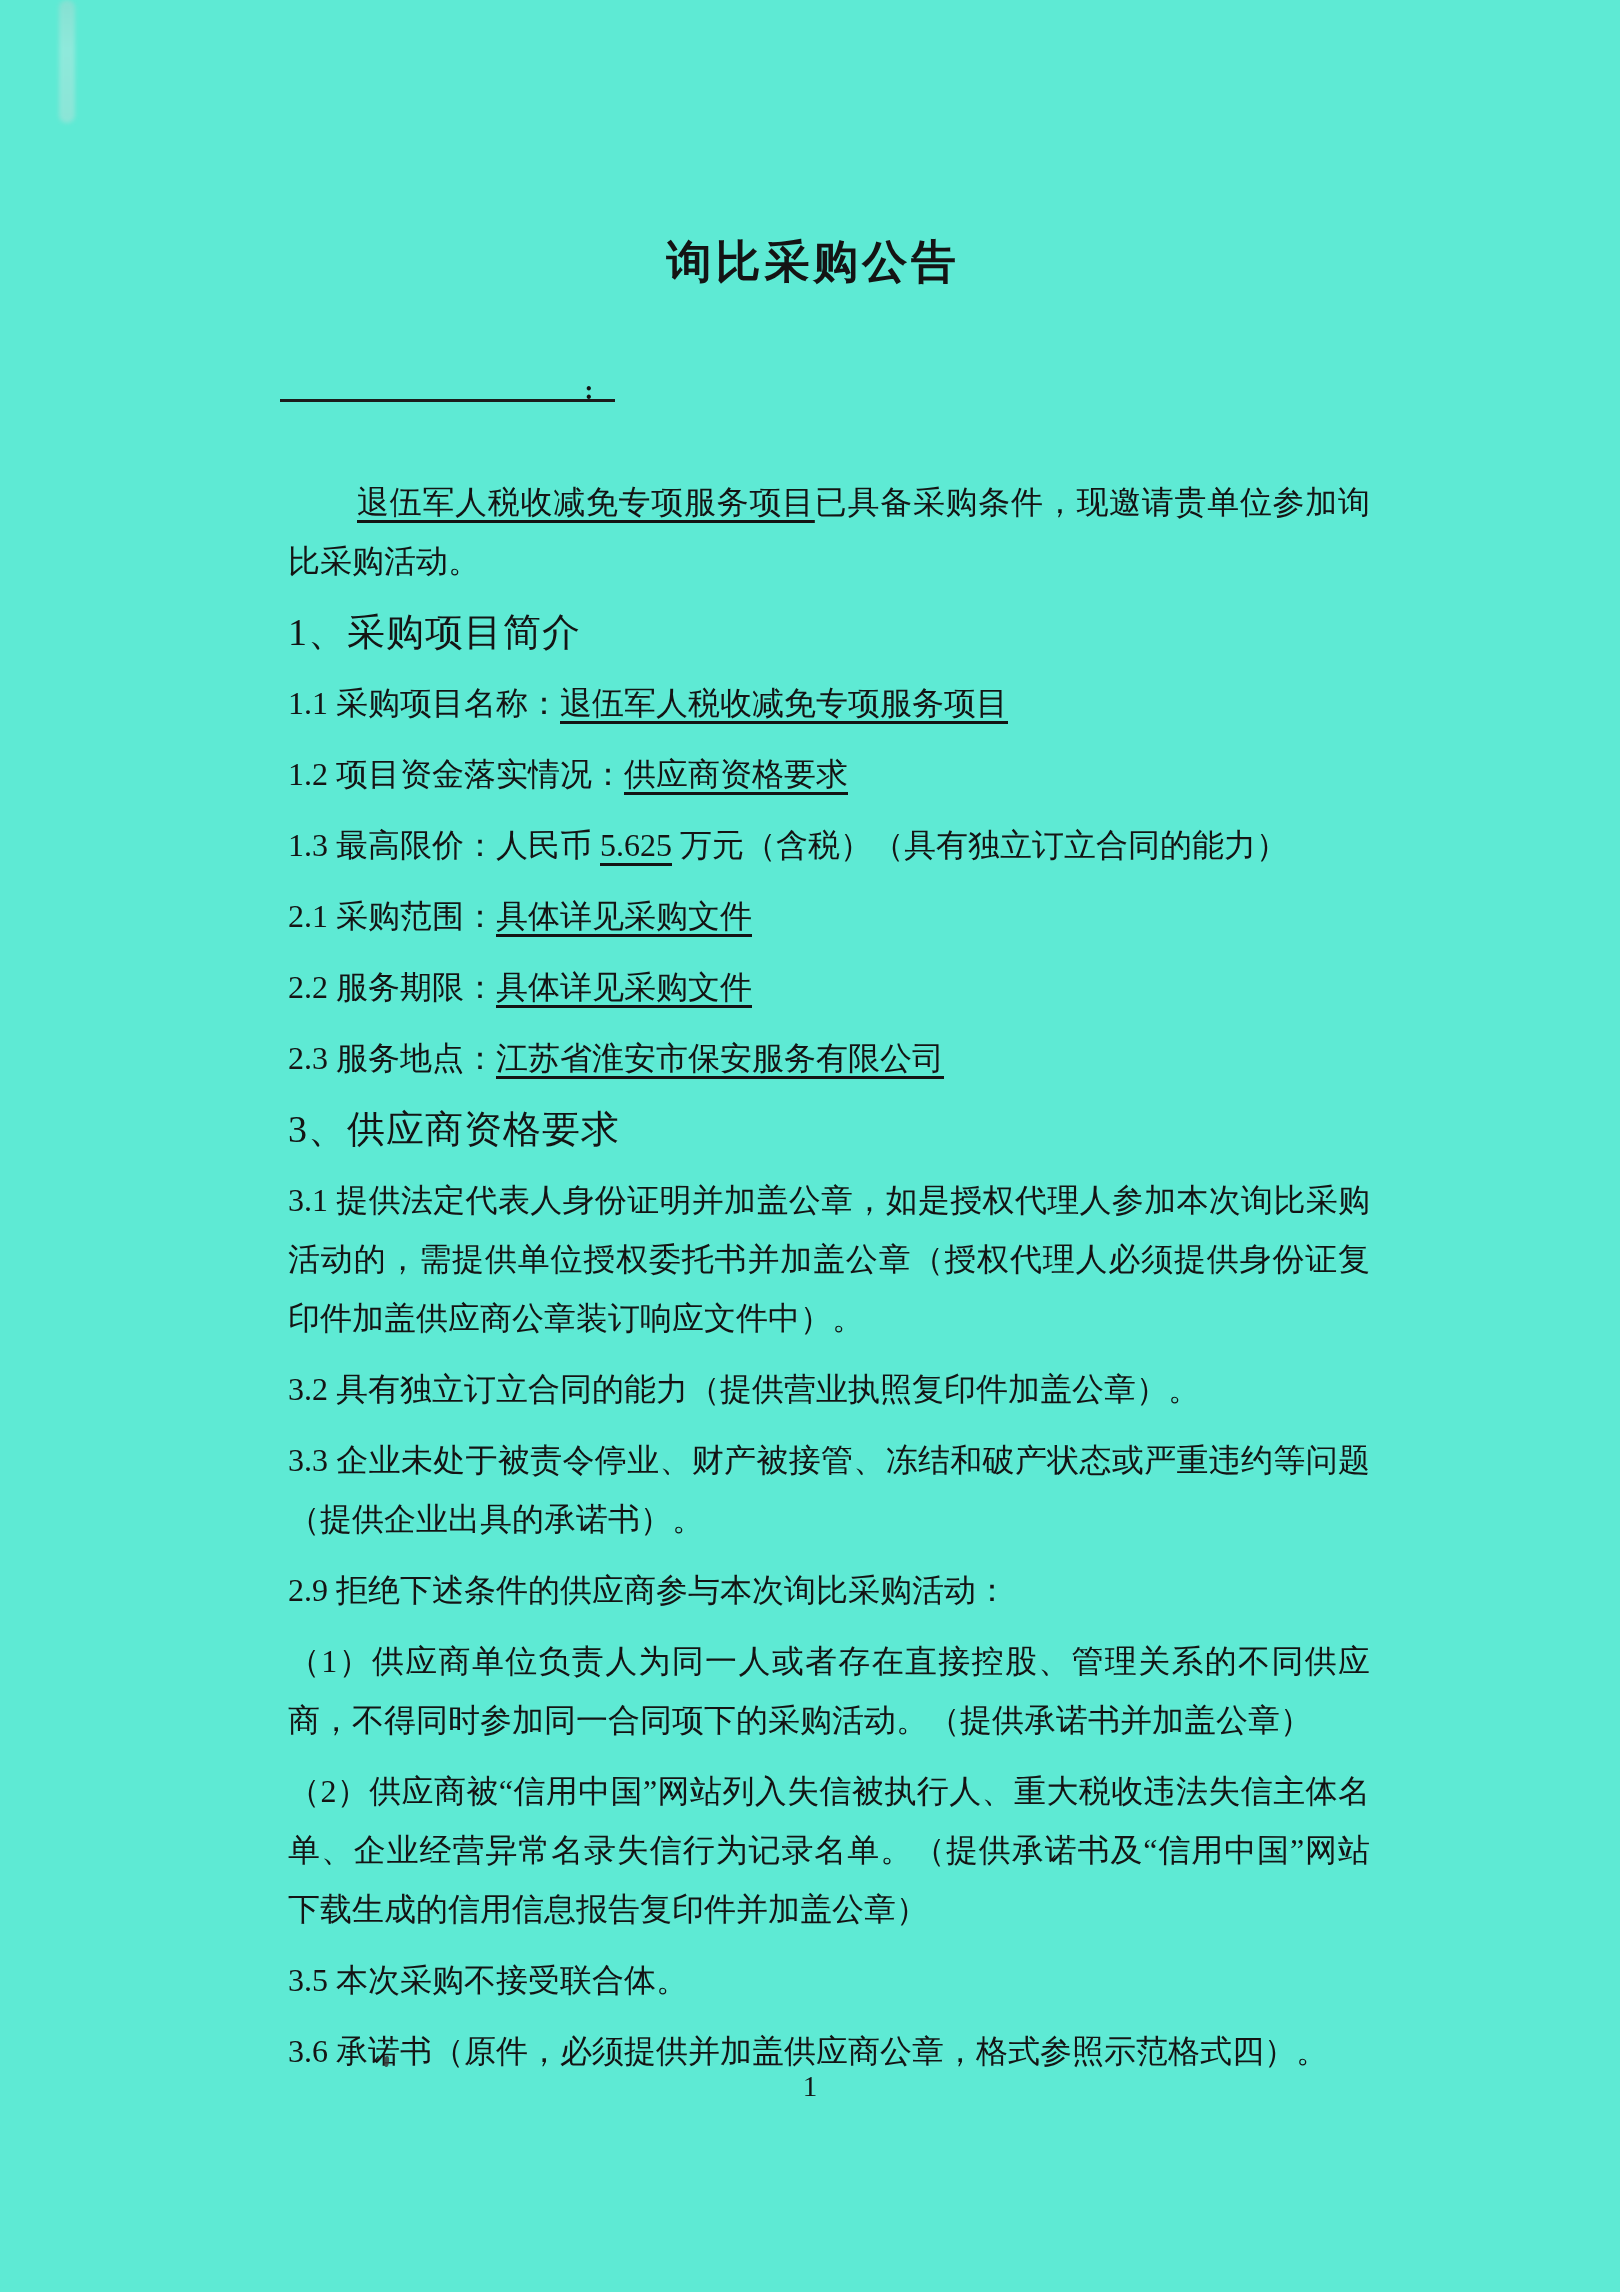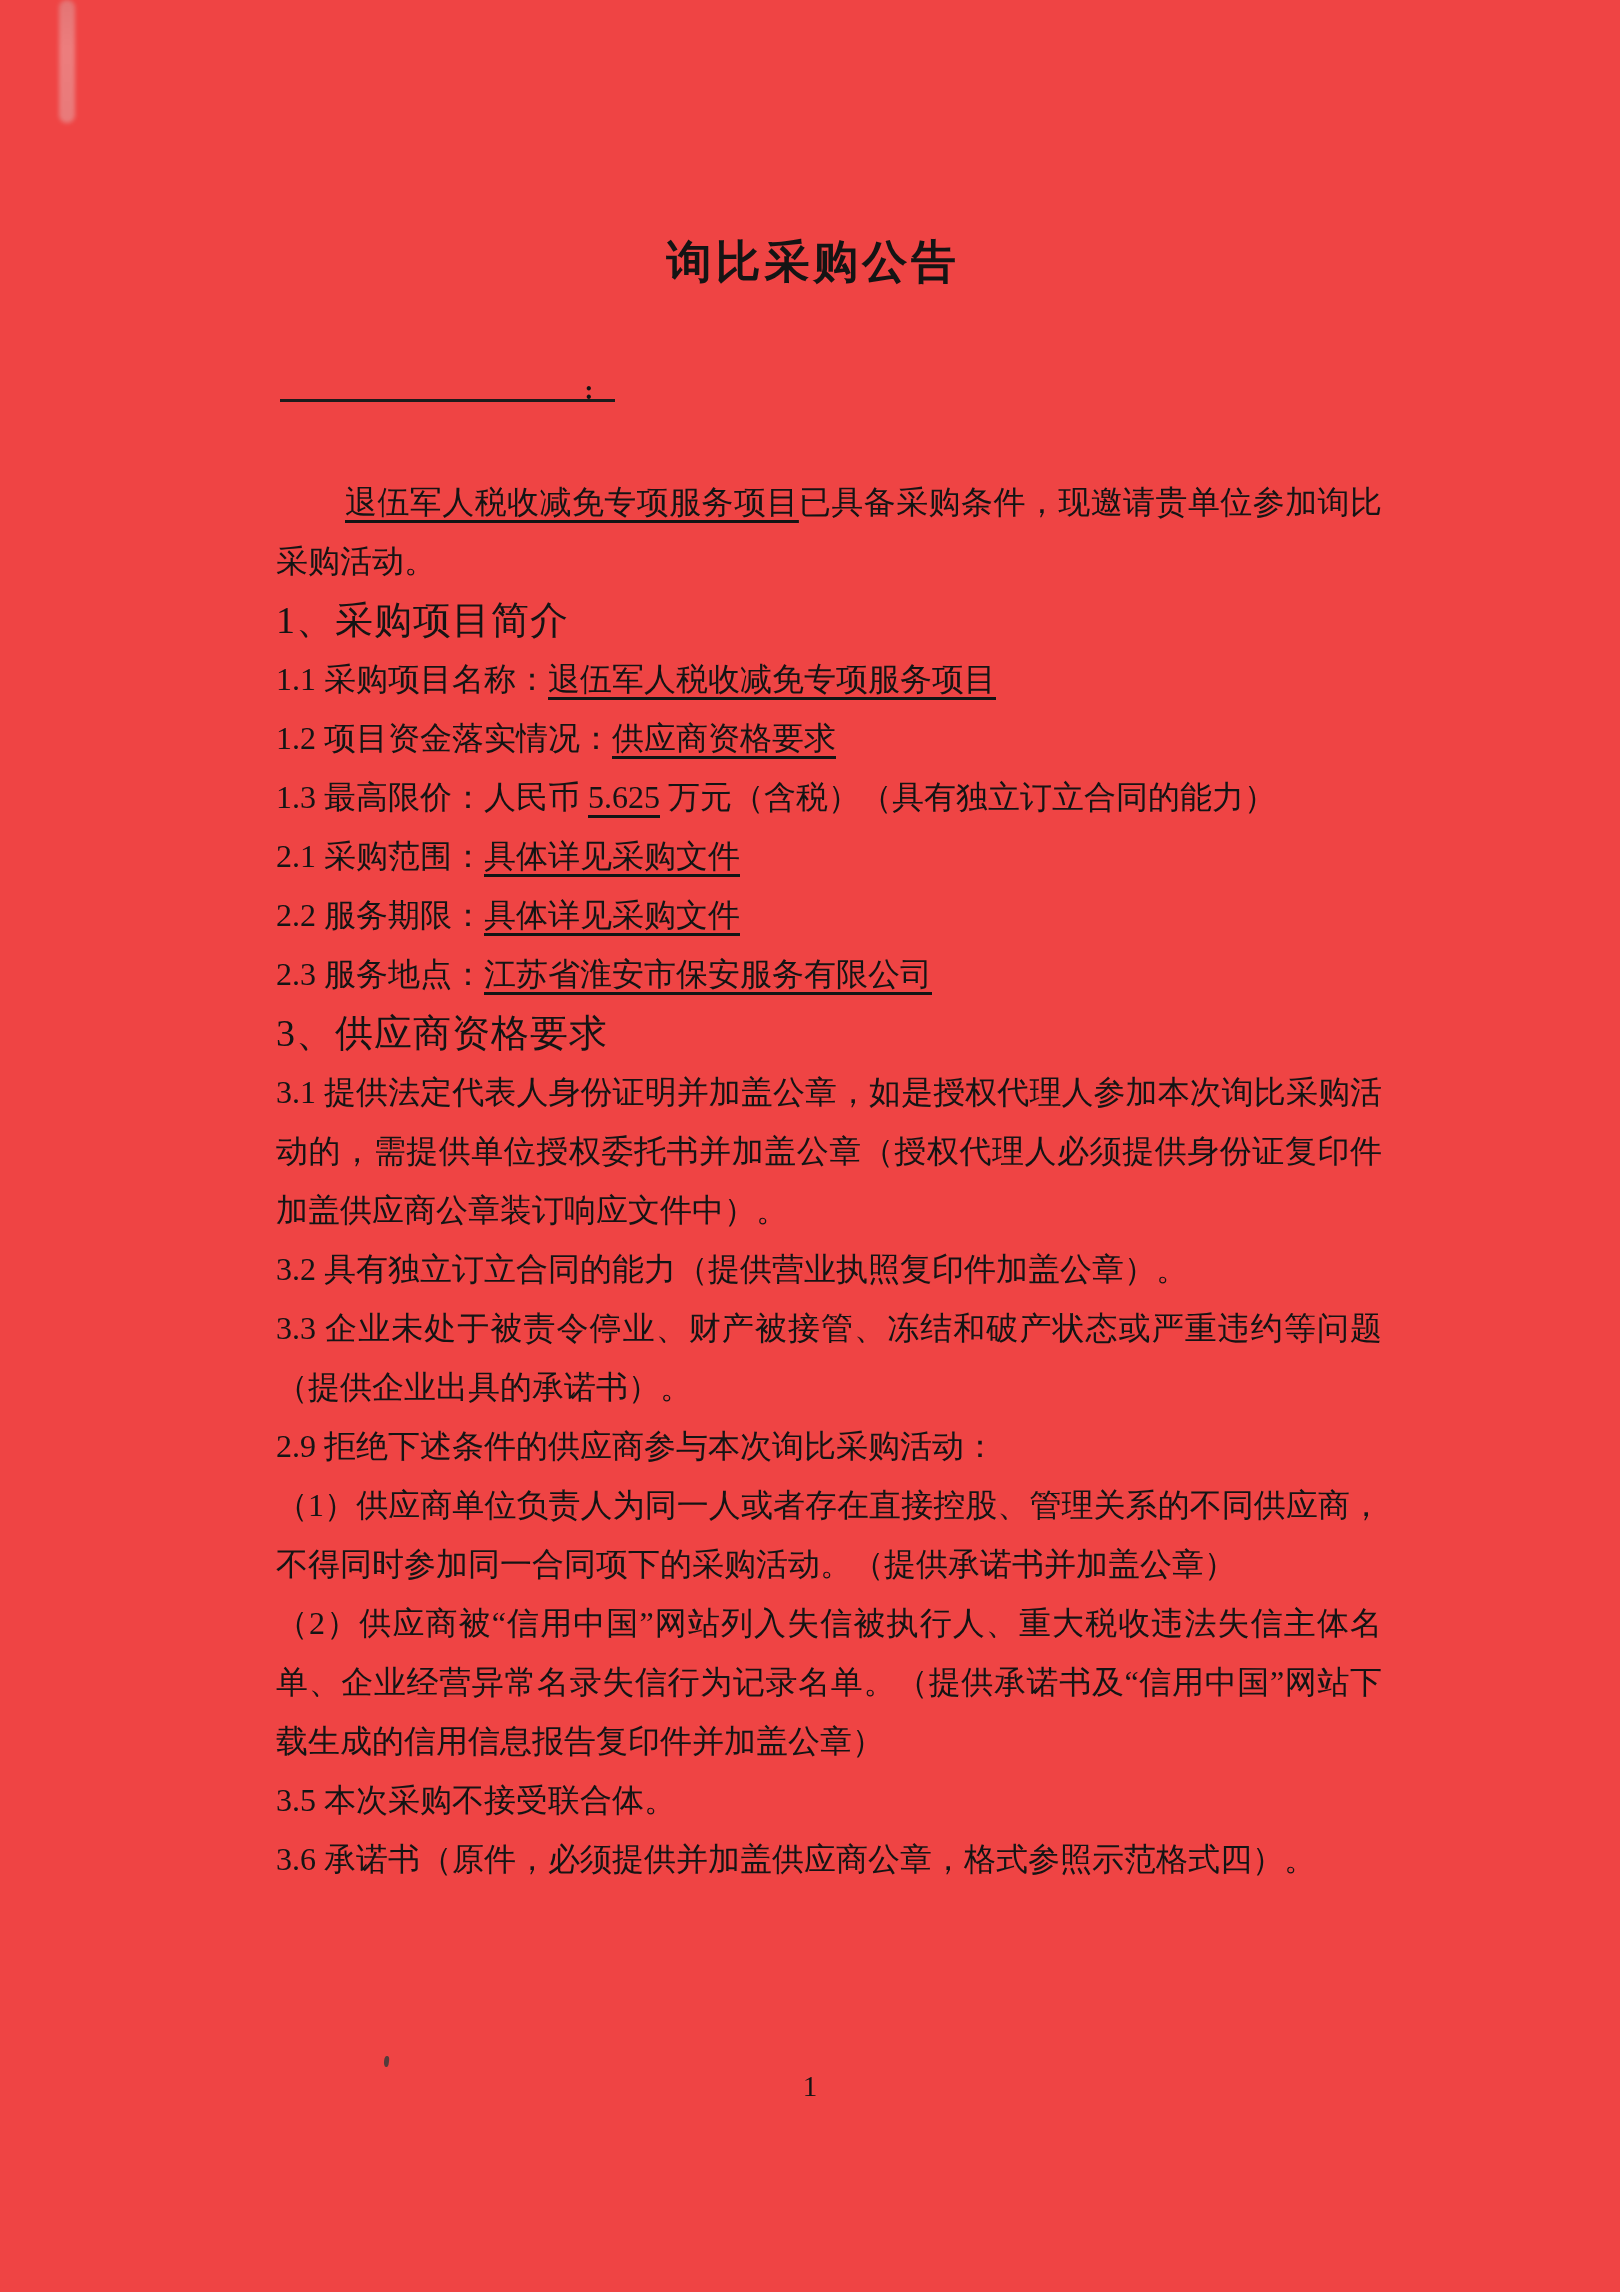--- a/index.html
+++ b/index.html
@@ -12,7 +12,7 @@
     width: 1620px;
     height: 2293px;
     margin: 0 auto;
-    background: #ef4444;
+    background: #5eead4;
     overflow: hidden;
     color: #141414;
     box-sizing: border-box;

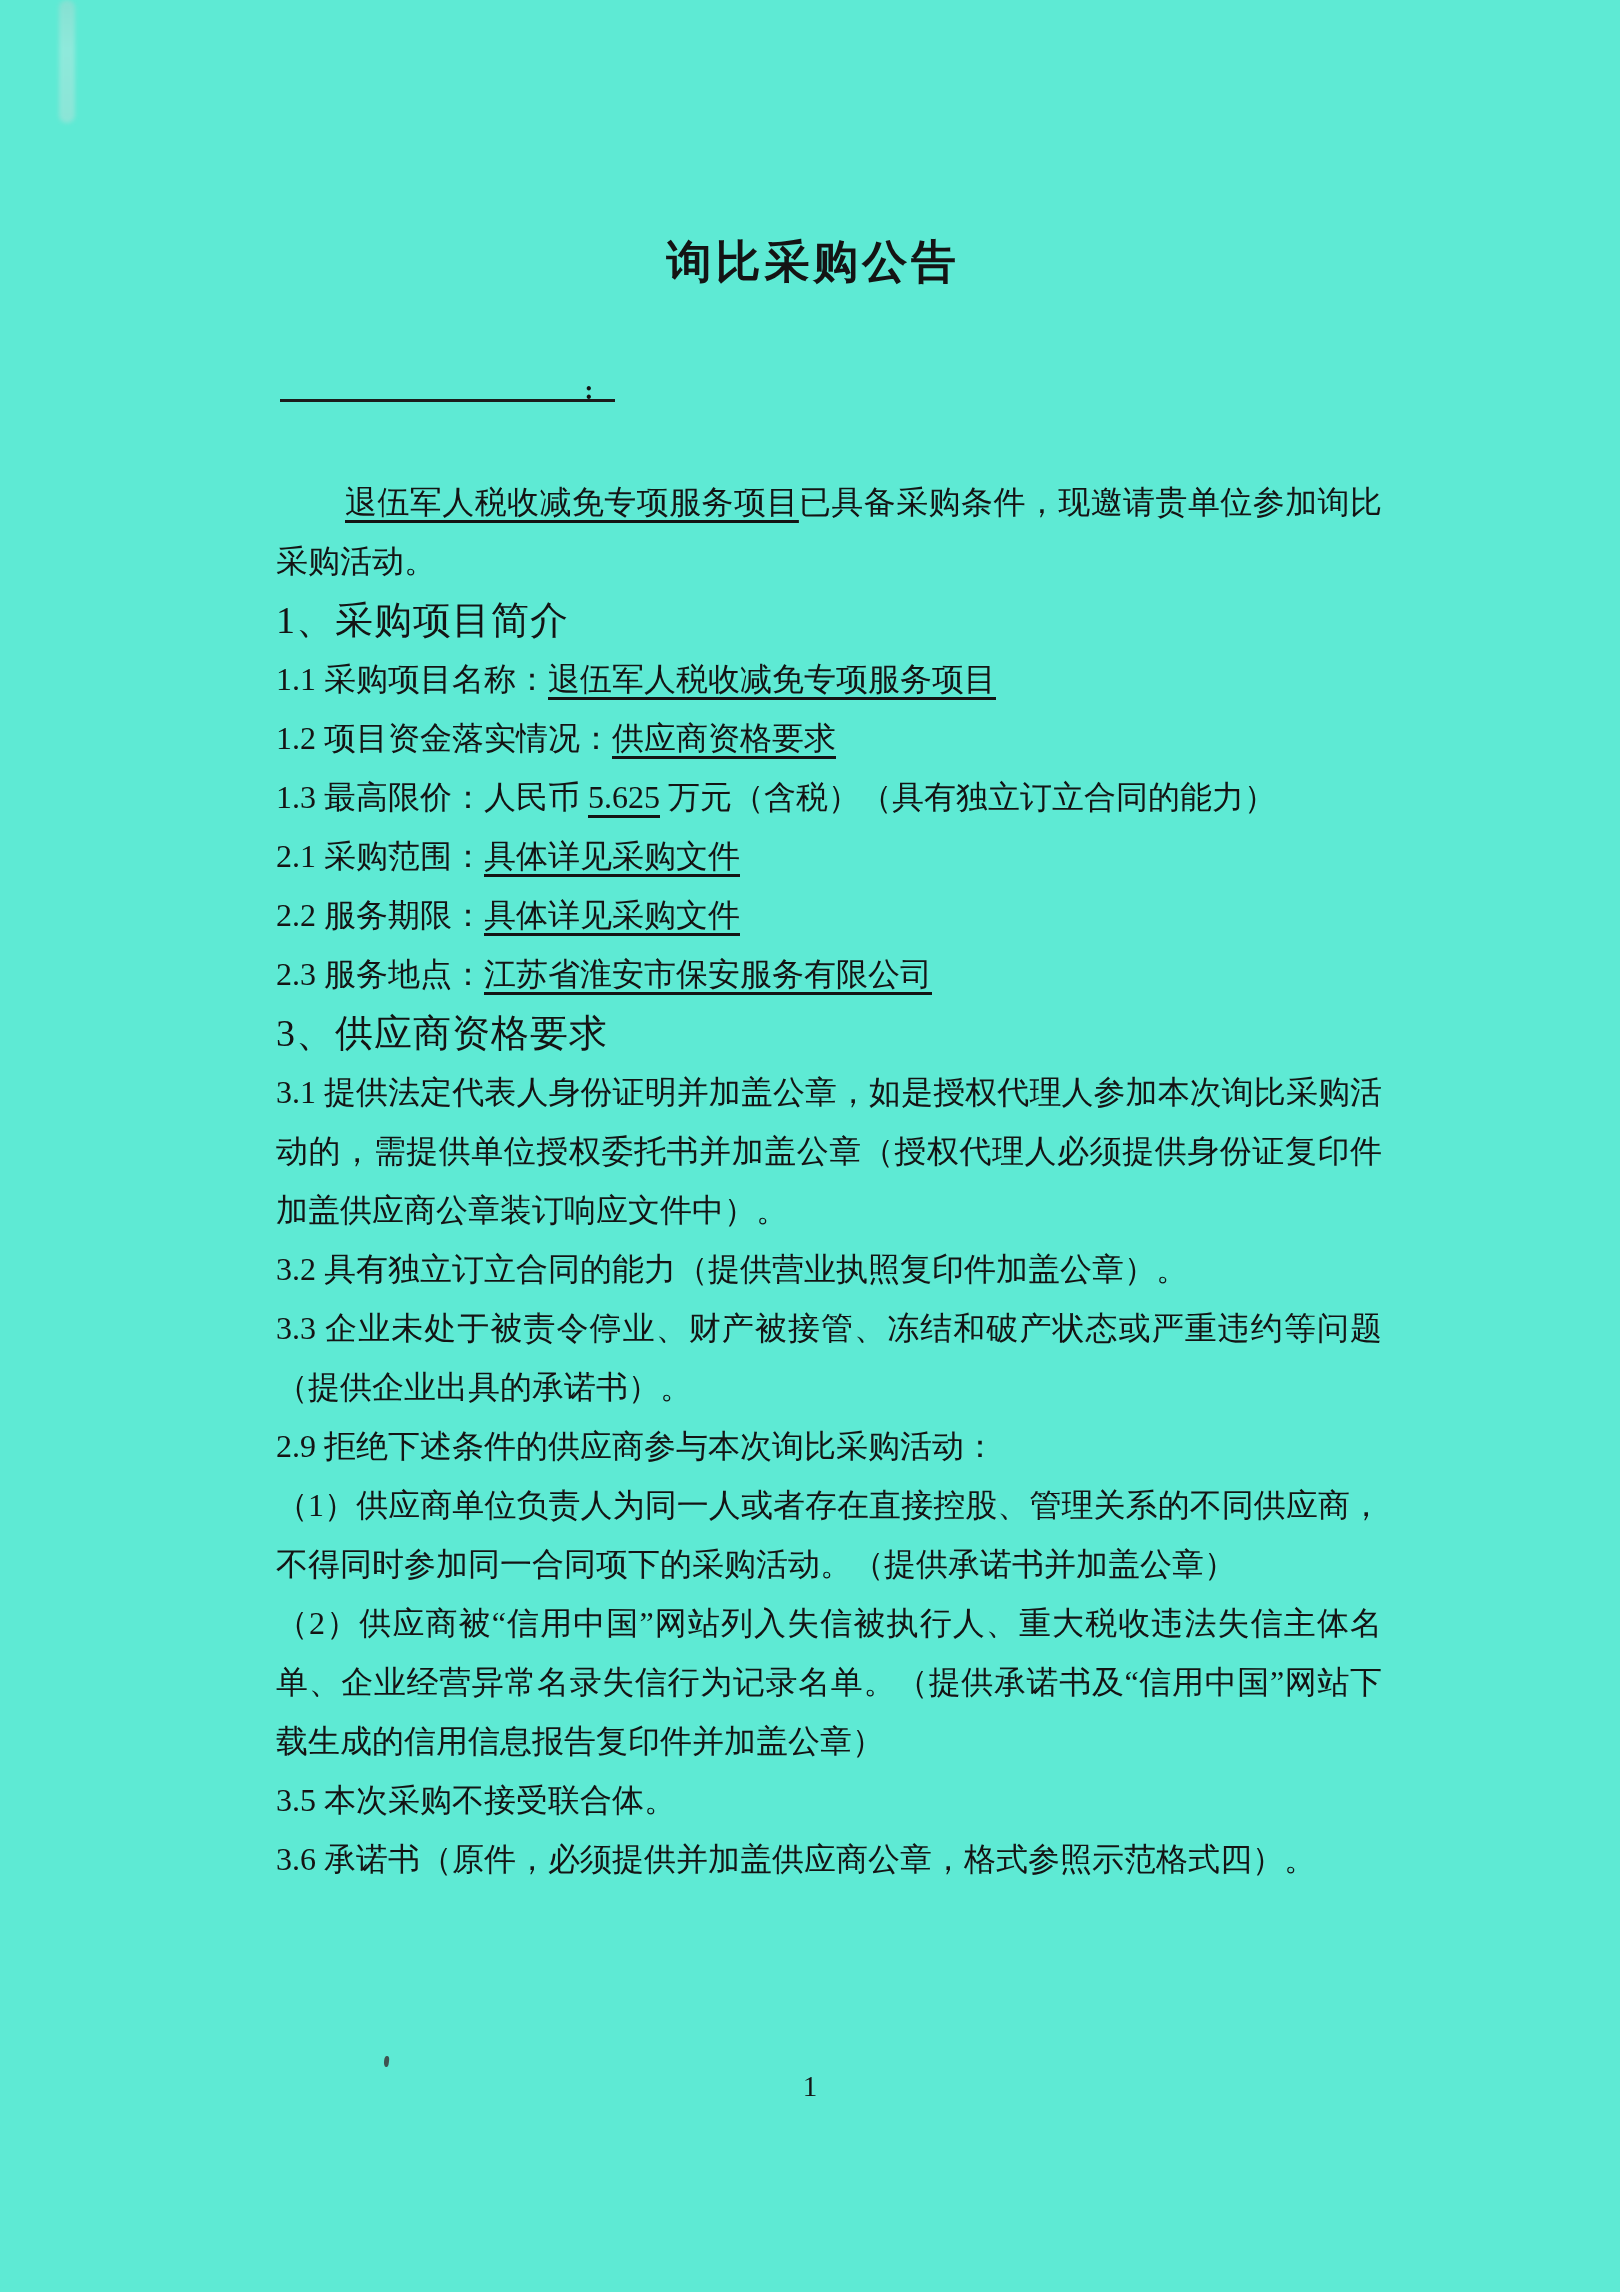--- a/index.html
+++ b/index.html
@@ -63,7 +63,7 @@
     line-height: 59px;
     text-align: justify;
   }
-  .block { margin: 0; }
+  .block { margin: 12px; }
   .block.indent { text-indent: 69px; }
   .block.heading {
     font-size: 38px;

